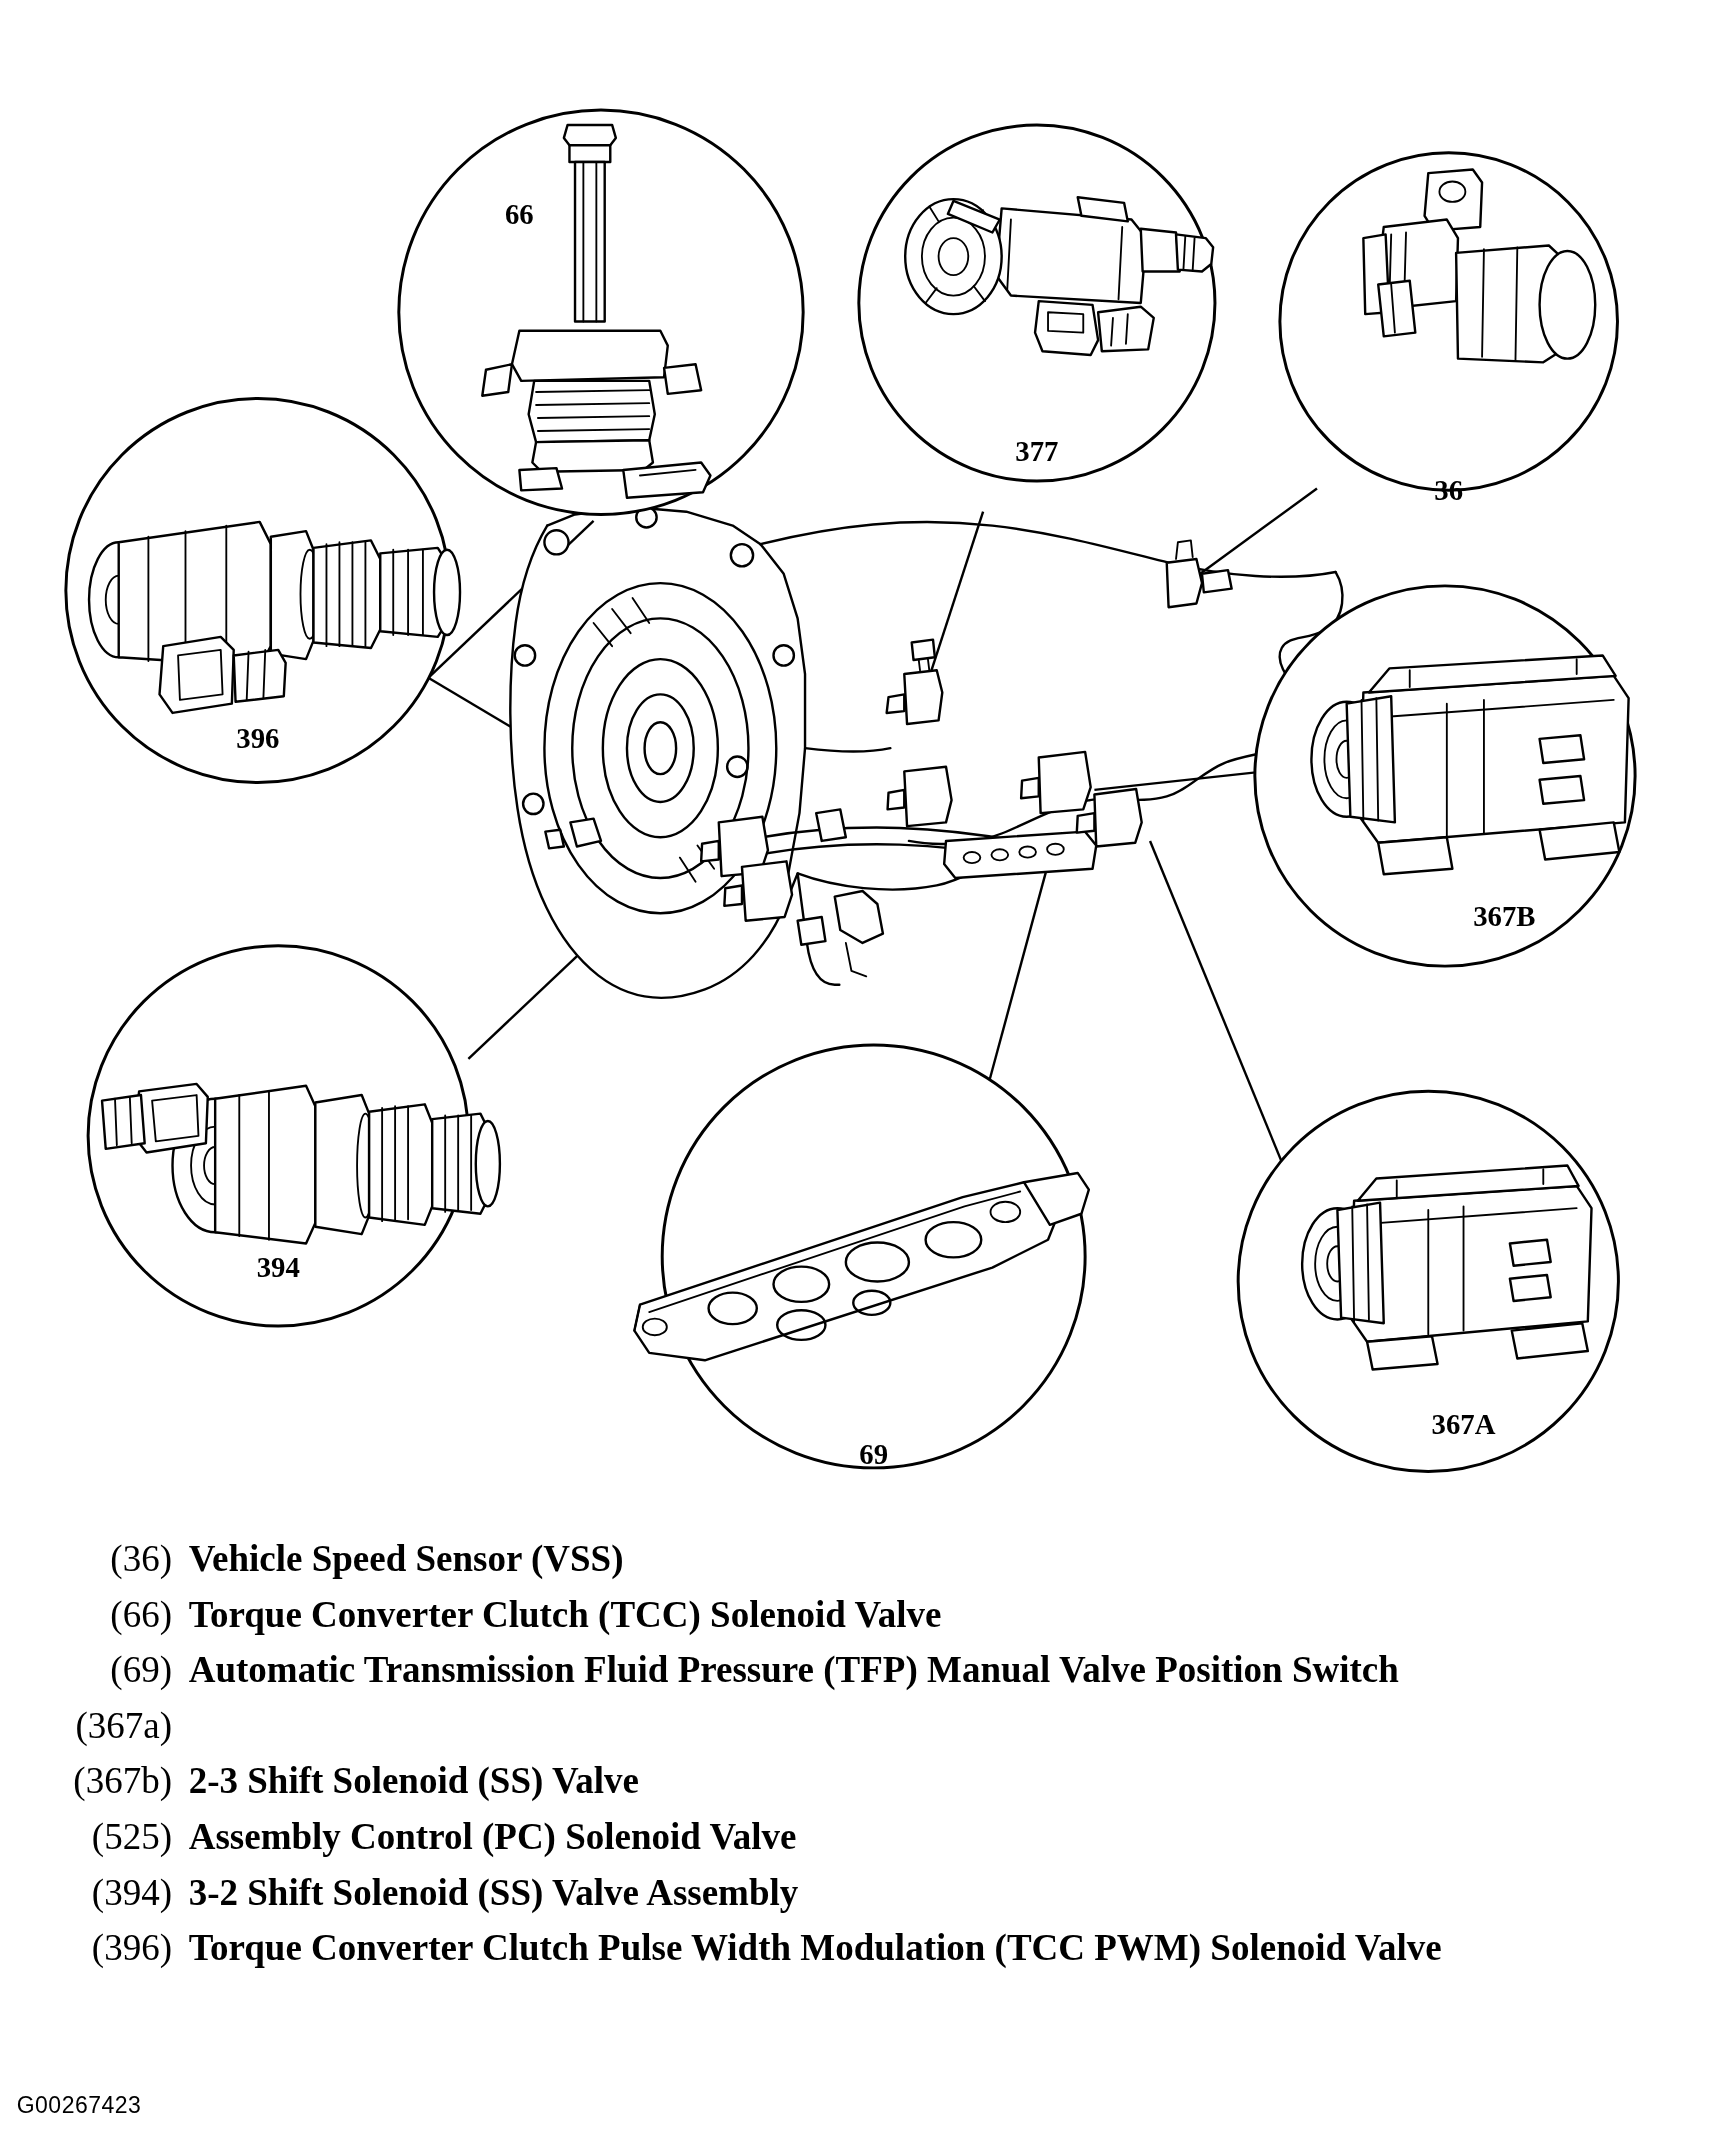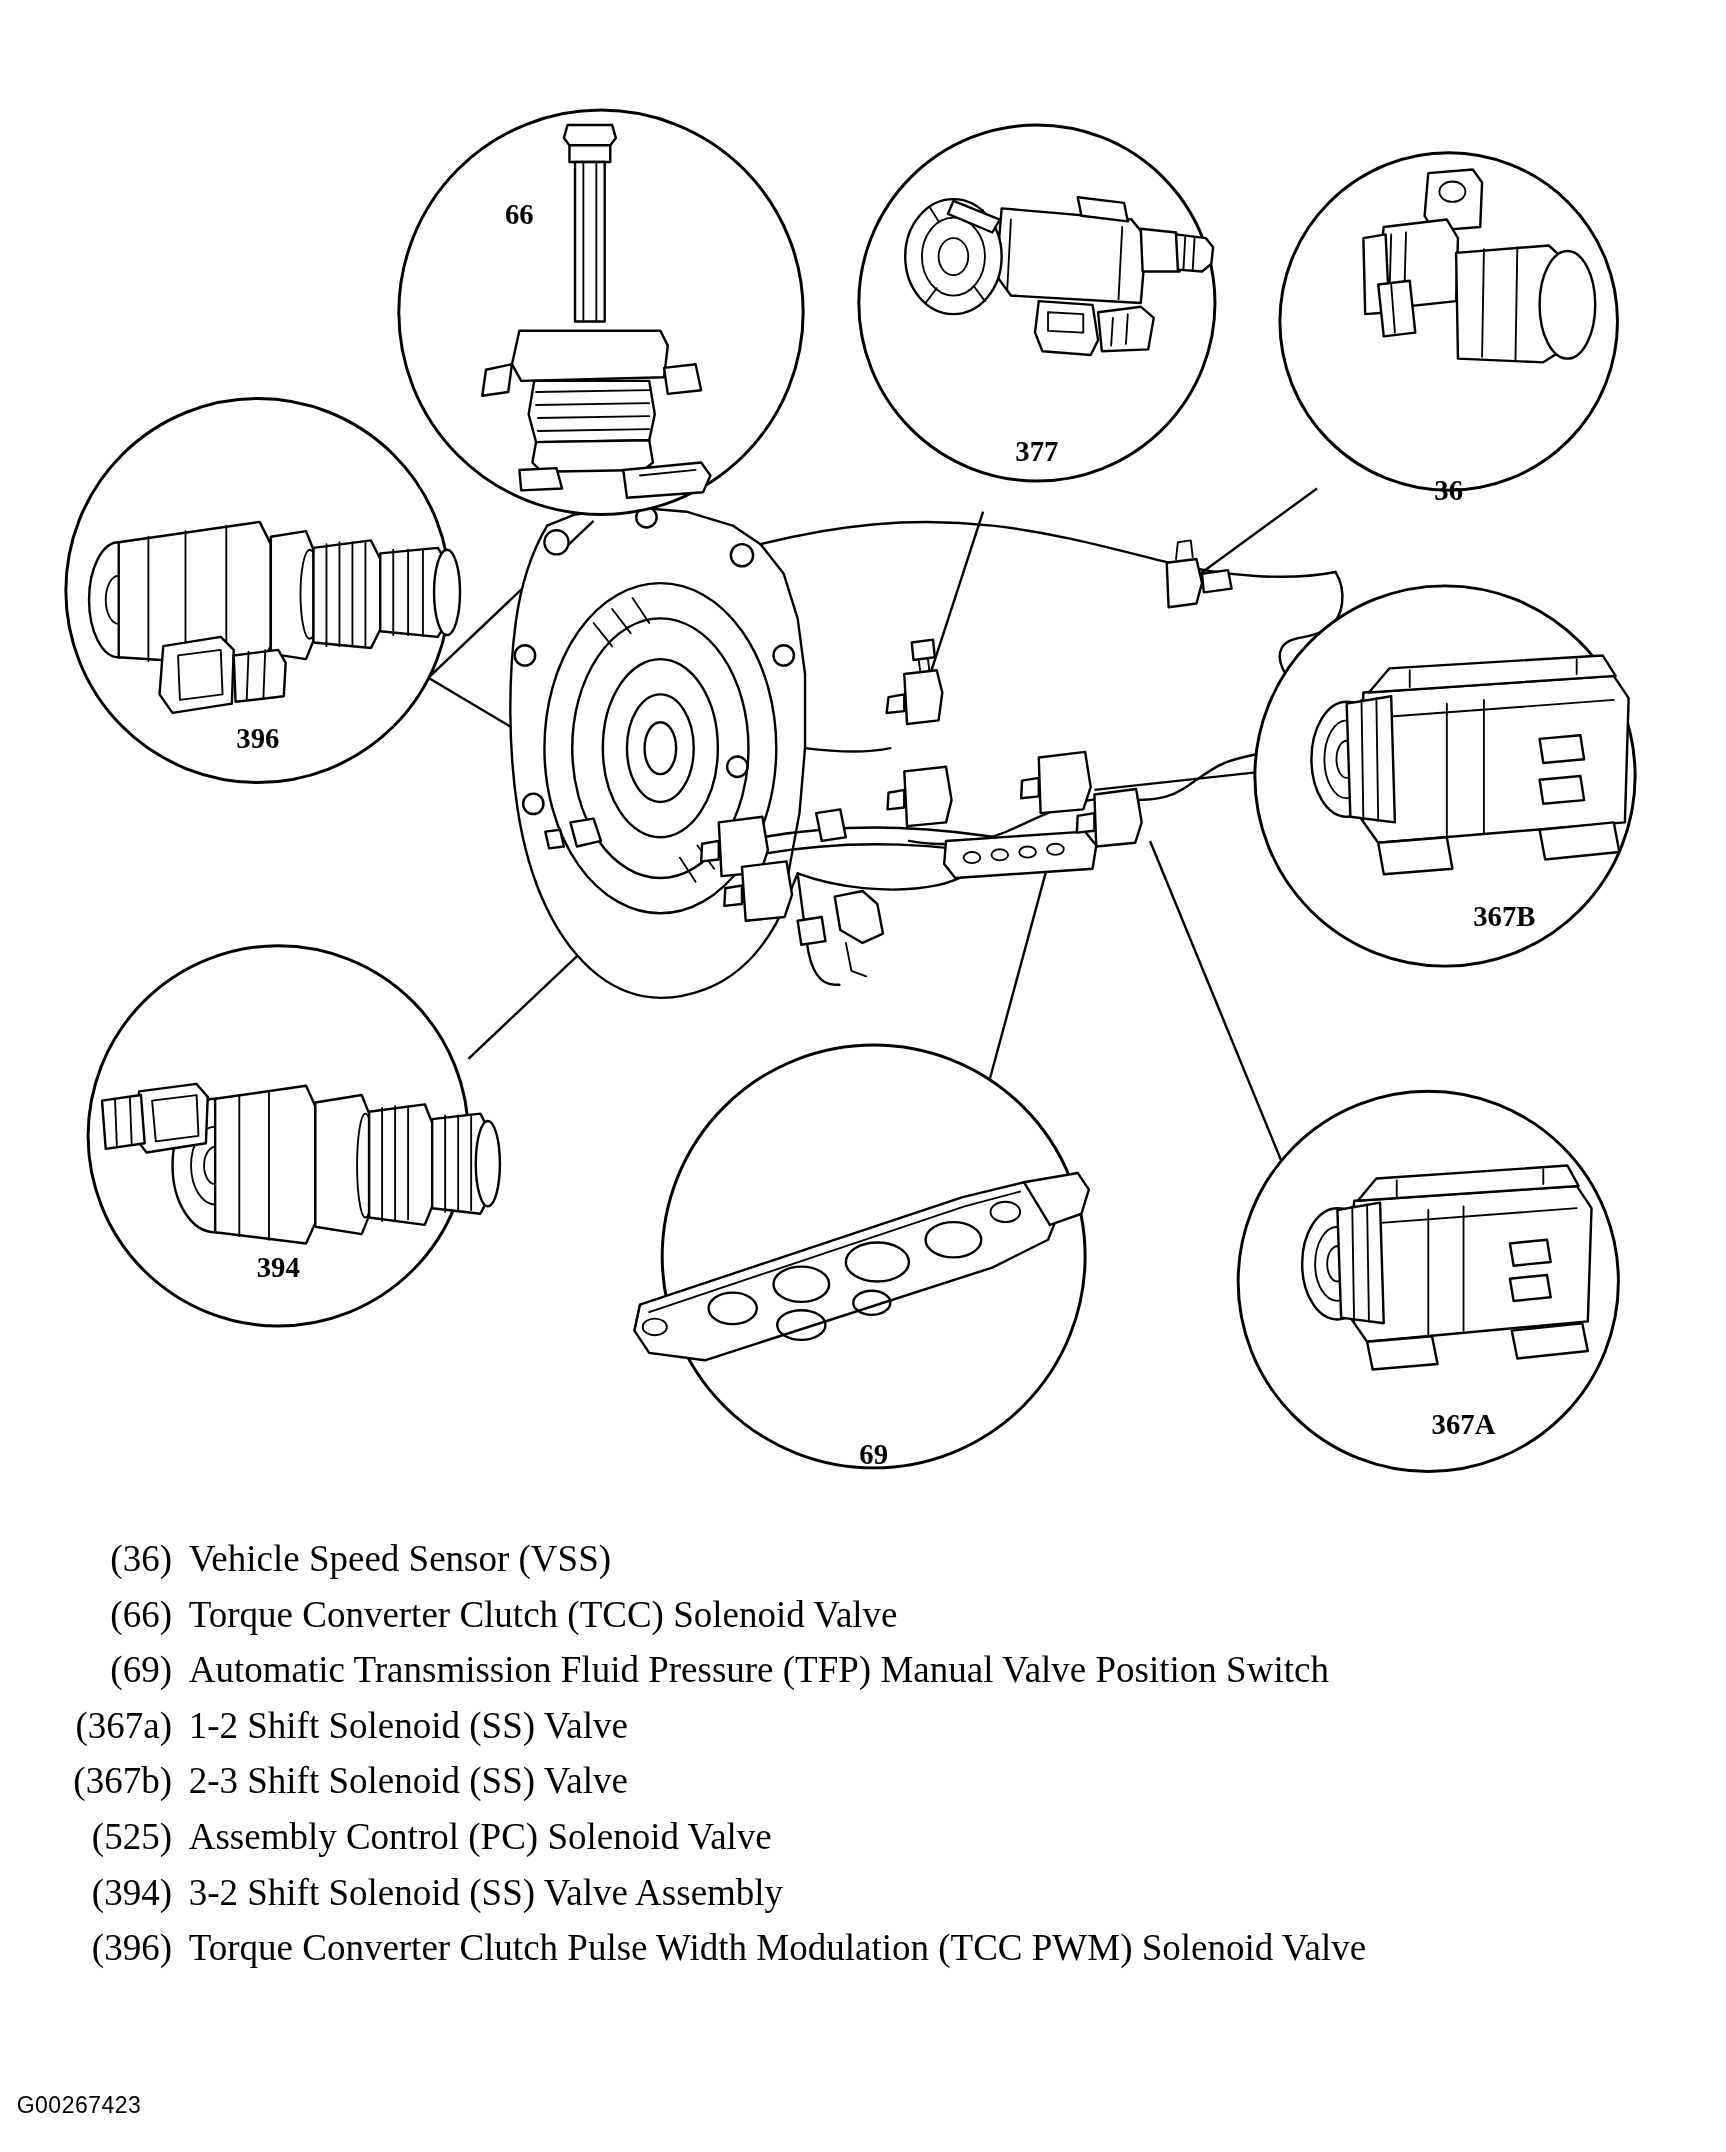--- a/index.html
+++ b/index.html
@@ -56,6 +56,7 @@
   .legend-text {
     flex: 1 1 auto;
     white-space: nowrap;
+    font-weight: bold;
   }
   #figure-id {
     position: absolute;

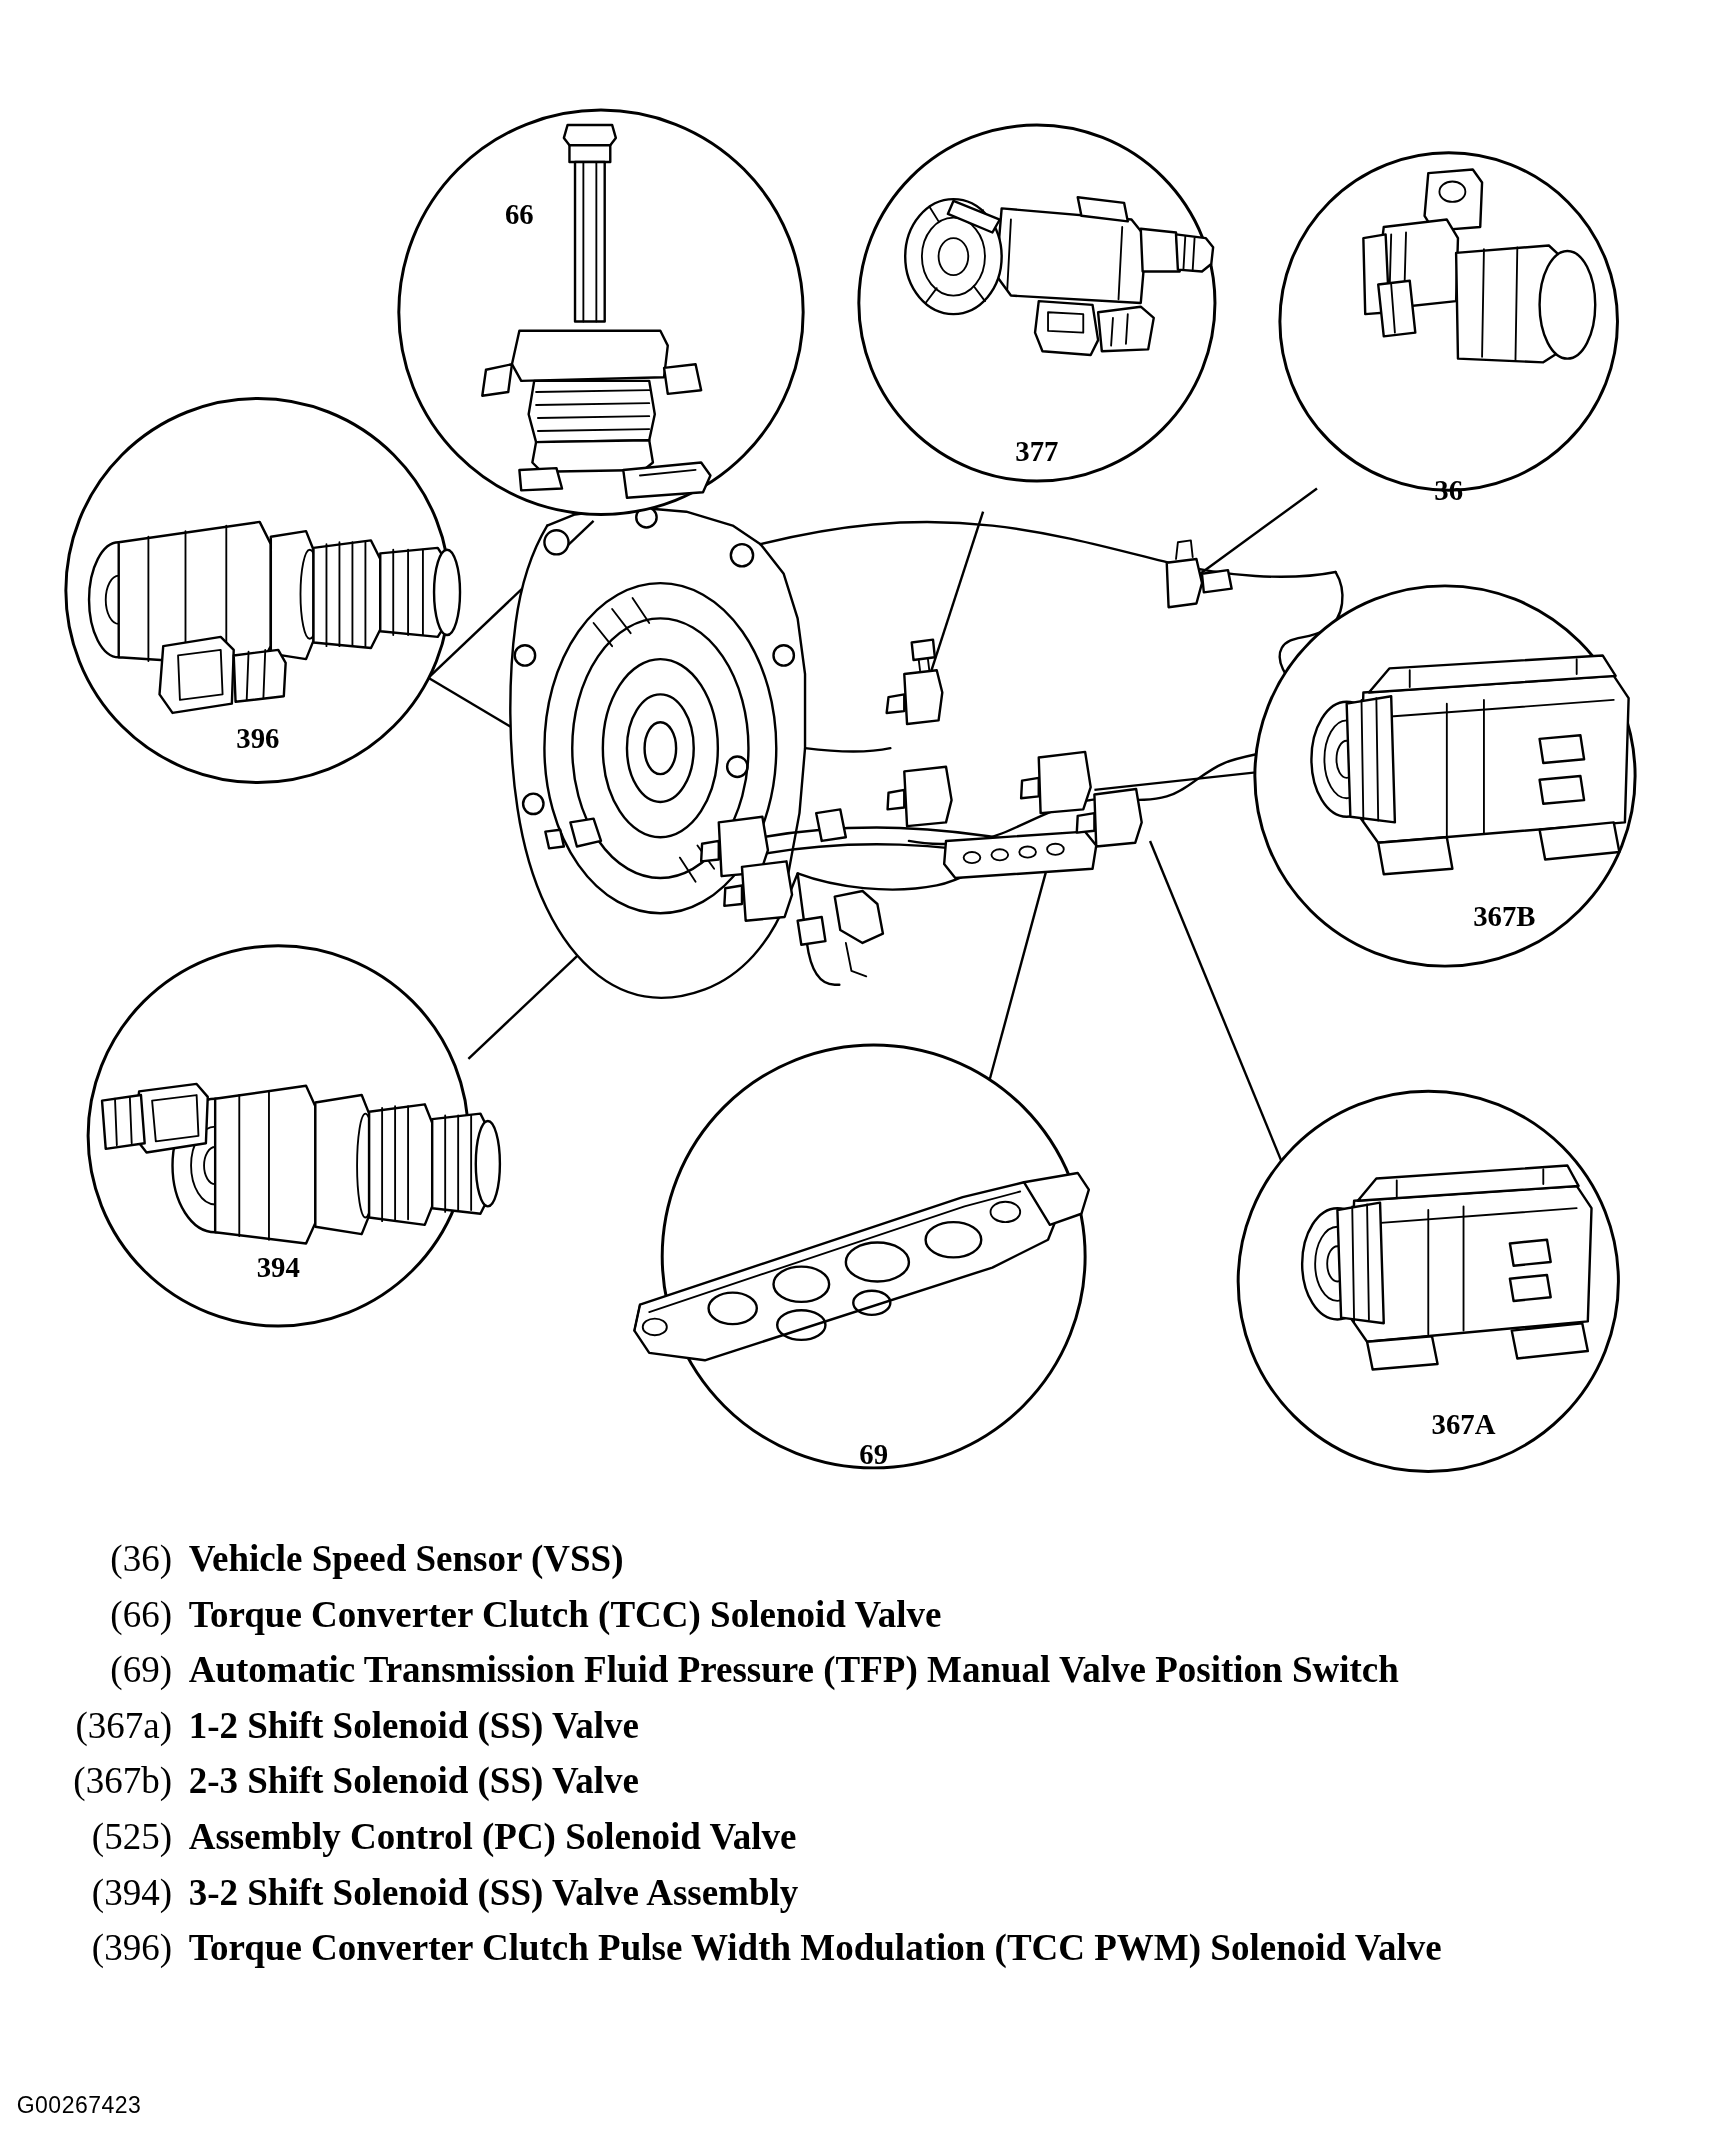--- a/index.html
+++ b/index.html
@@ -378,7 +378,6 @@
   </div>
   <div class="legend-row">
     <span class="legend-num">(367a)</span>
-    <span class="legend-text">1-2 Shift Solenoid (SS) Valve</span>
   </div>
   <div class="legend-row">
     <span class="legend-num">(367b)</span>

